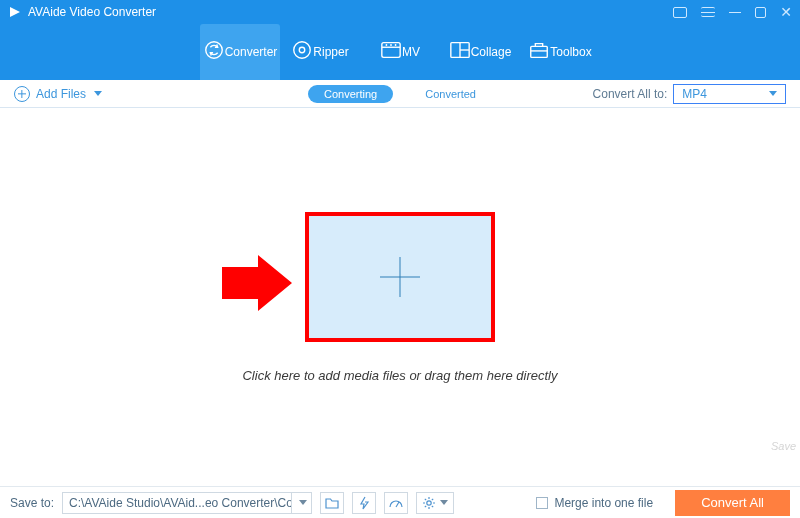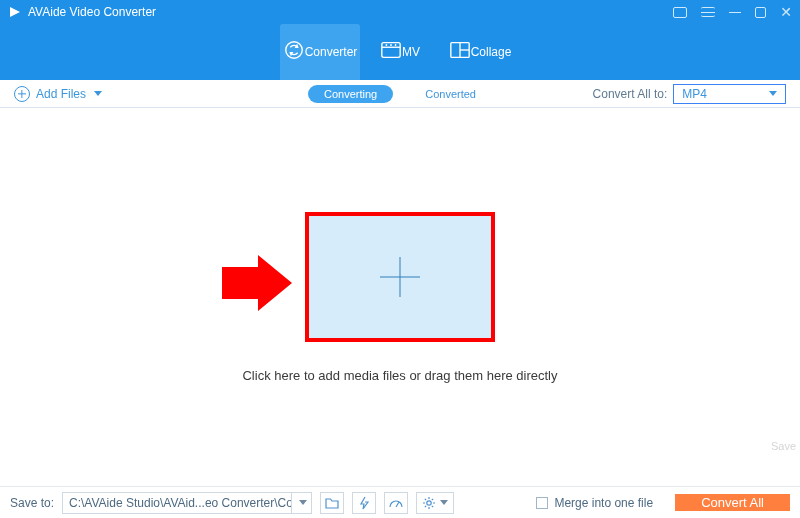--- a/index.html
+++ b/index.html
@@ -104,6 +104,15 @@
     </div>
     <div class="nav-item">
       <span class="nav-icon">
+        <svg width="22" height="22" viewBox="0 0 24 24" stroke-width="1.5">
+            <circle cx="12" cy="12" r="9"></circle>
+            <circle cx="12" cy="12" r="3"></circle>
+          </svg>
+      </span>
+      <span>Ripper</span>
+    </div>
+    <div class="nav-item">
+      <span class="nav-icon">
         <svg width="22" height="20" viewBox="0 0 24 20" stroke-width="1.5">
             <rect x="2" y="2" width="20" height="16" rx="2"></rect>
             <path d="M2 7 L22 7"></path>

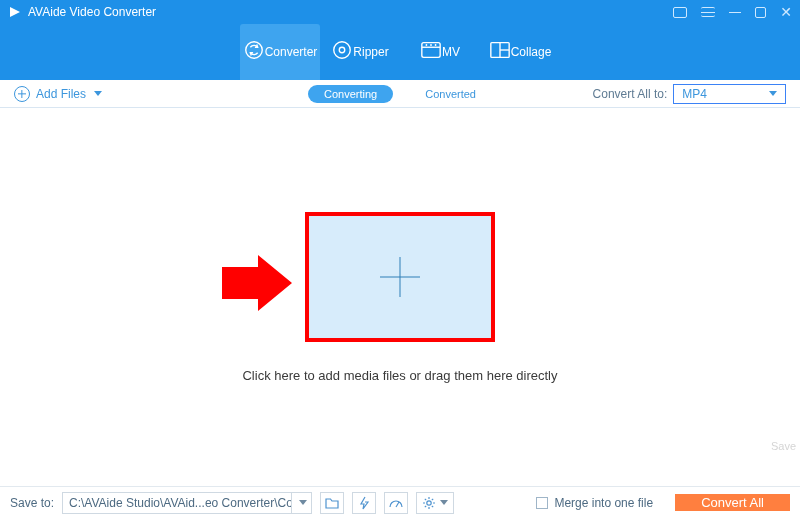--- a/index.html
+++ b/index.html
@@ -133,6 +133,16 @@
       </span>
       <span>Collage</span>
     </div>
+    <div class="nav-item">
+      <span class="nav-icon">
+        <svg width="22" height="20" viewBox="0 0 24 20" stroke-width="1.5">
+            <rect x="3" y="6" width="18" height="12" rx="1"></rect>
+            <path d="M8 6 V3 H16 V6"></path>
+            <line x1="3" y1="11" x2="21" y2="11"></line>
+          </svg>
+      </span>
+      <span>Toolbox</span>
+    </div>
   </div>
 </div>
 

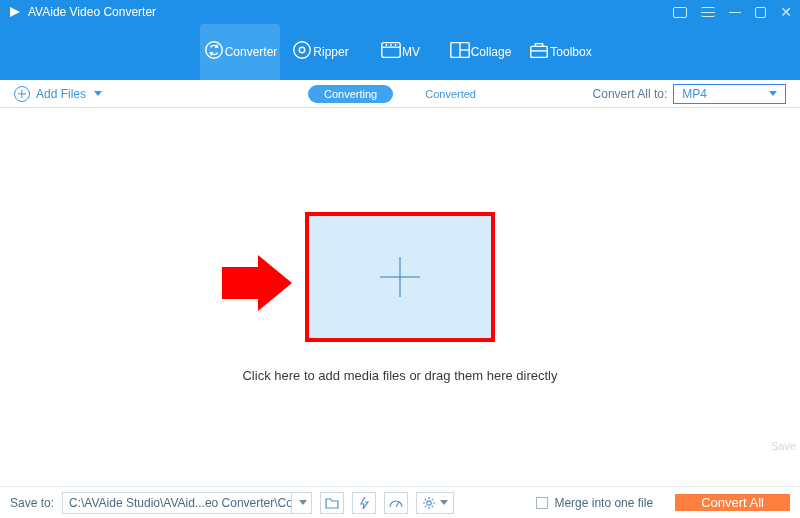--- a/index.html
+++ b/index.html
@@ -43,7 +43,7 @@
   .format-select{display:flex;align-items:center;gap:60px;border:1px solid #3b82f6;padding:2px 8px;color:#3c96dd;cursor:pointer;font-size:12px;min-width:100px;justify-content:space-between;}
 
   
-  .main{height:378px;background:#fff;position:relative;display:flex;flex-direction:column;align-items:center;justify-content:center;}
+  .main{height:378px;background:#fff;position:relative;display:flex;flex-direction:column;align-items:center;justify-content:center;font-style:italic;}
   .dropzone{width:190px;height:130px;border:4px solid #ff0000;background:#d7ecfb;display:flex;align-items:center;justify-content:center;cursor:pointer;}
   .dropzone .plus{position:relative;width:40px;height:40px;}
   .dropzone .plus::before,.dropzone .plus::after{content:"";position:absolute;background:#2f7fb8;}

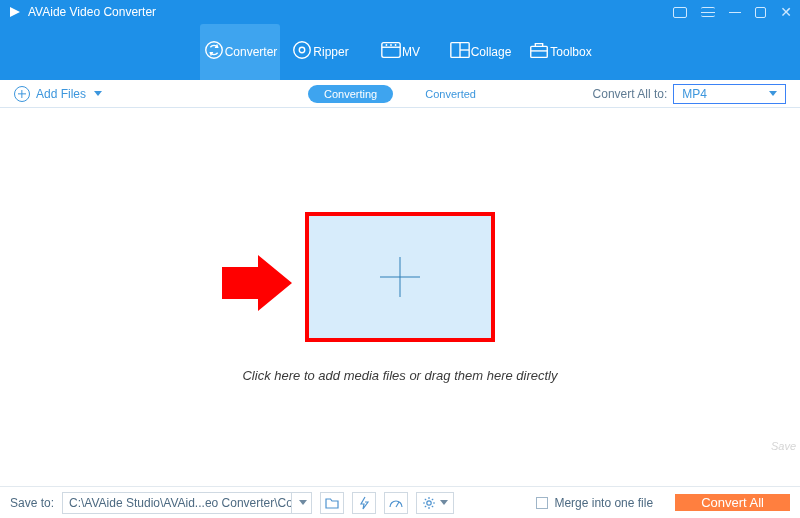--- a/index.html
+++ b/index.html
@@ -64,7 +64,7 @@
   .spacer-flex{flex:1;}
   .merge-check{display:flex;align-items:center;gap:6px;color:#4d6a82;cursor:pointer;}
   .merge-check .cbox{width:12px;height:12px;border:1px solid #9fb5c8;}
-  .convert-btn{background:#ff7f3f;color:#fff;border:none;height:17px;padding:0 26px;font-size:13px;cursor:pointer;margin-left:14px;}
+  .convert-btn{background:#ff7f3f;color:#fff;border:none;height:26px;padding:0 26px;font-size:13px;cursor:pointer;margin-left:14px;}
   .watermark{position:absolute;right:4px;bottom:34px;font-size:11px;color:#d5d5d5;}
 </style>
 </head>

